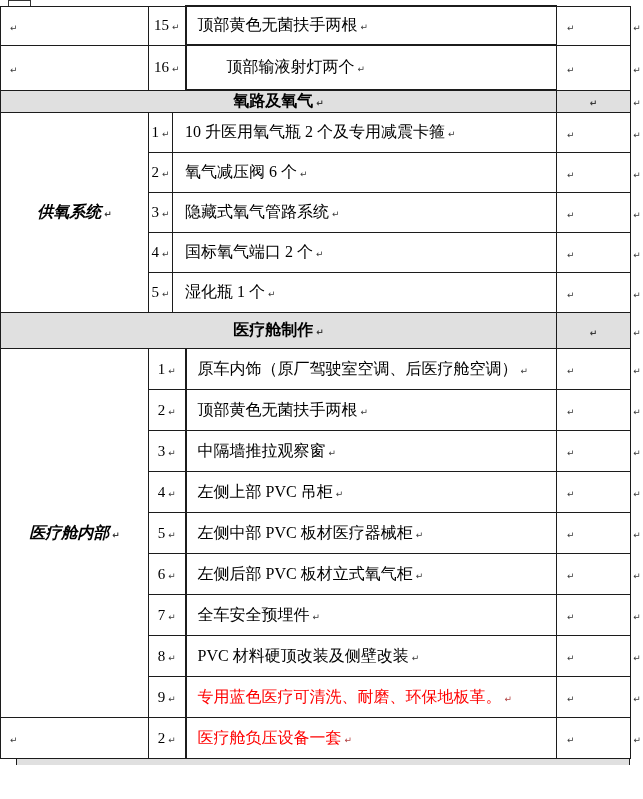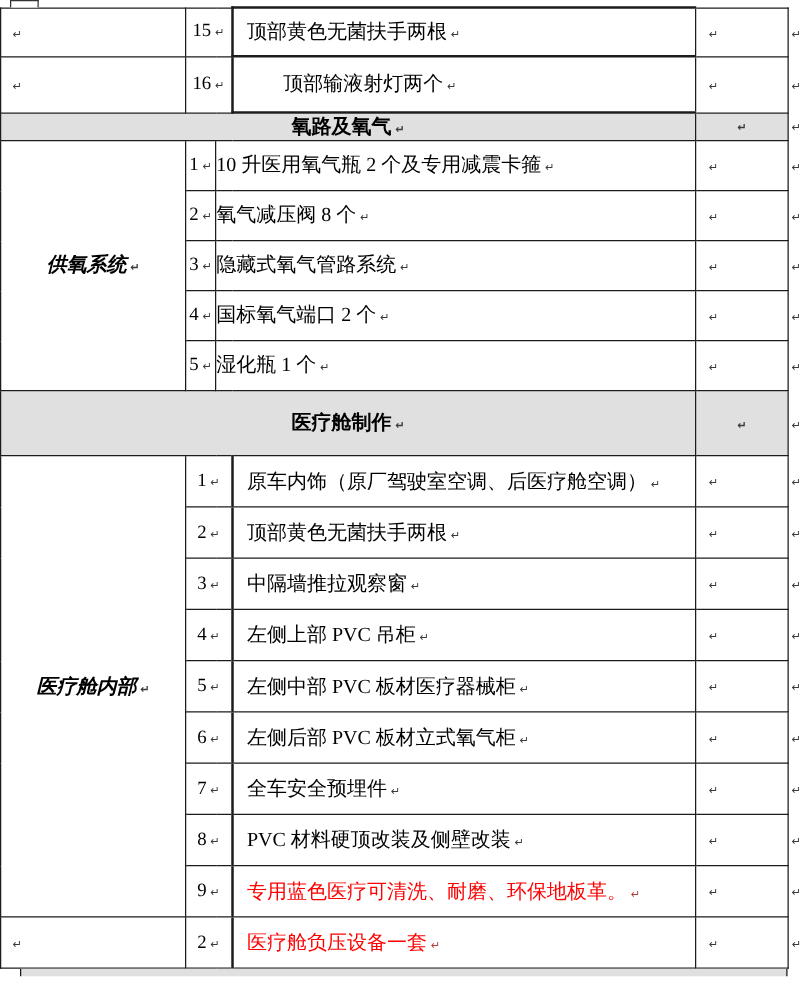--- a/index.html
+++ b/index.html
@@ -42,7 +42,7 @@
   td.a { padding-left: 9px; }
   td.num { text-align: center; font-size: 15px; }
   td.desc { padding-left: 11px; }
-  td.desc.o2pad { padding-left: 0; margin-left: 16px; }
+  td.desc.o2pad { padding-left: 12px; margin-left: 16px; }
   td.thickL { border-left-width: 2px; margin-left: 32px; }
   td.t15 { border-top-width: 2px; border-bottom-width: 2px; }
   td.t16 { border-bottom-width: 2px; padding-left: 40px; }

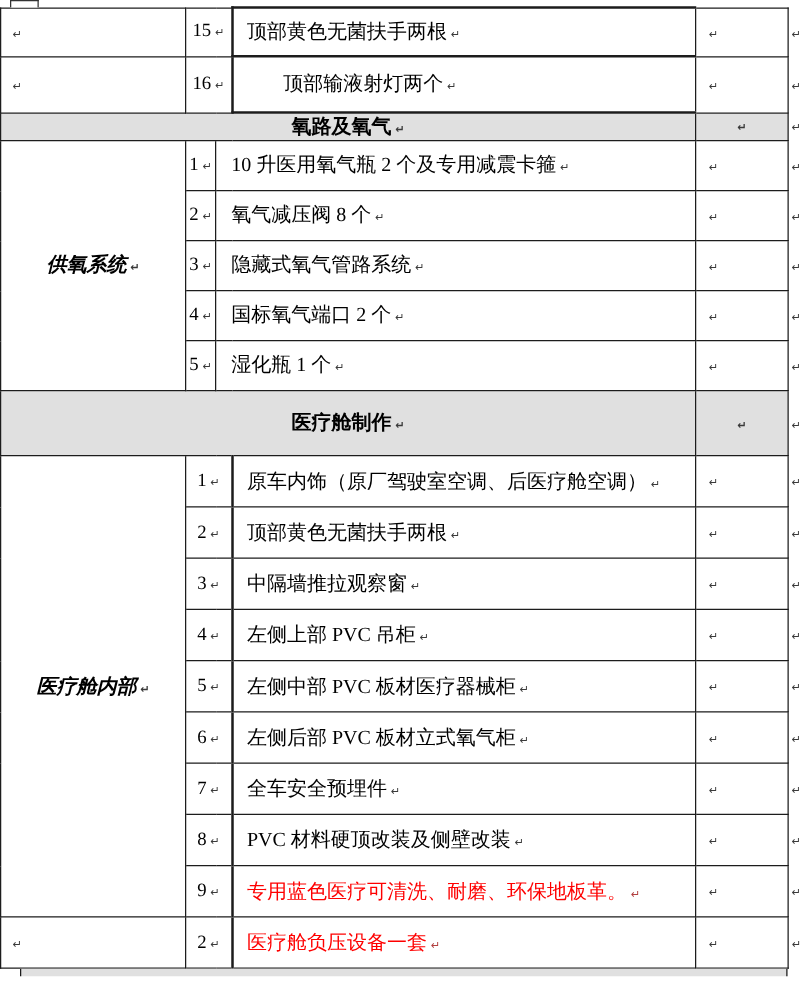--- a/index.html
+++ b/index.html
@@ -120,7 +120,7 @@
       </tr>
       <tr style="height:40px">
         <td class="num"><span class="txt">2</span><span class="pm">↵</span></td>
-        <td class="desc o2pad" colspan="2"><span class="txt">氧气减压阀 8 个</span><span class="pm">↵</span></td>
+        <td class="desc o2pad" colspan="2"><span class="txt">氧气减压阀 6 个</span><span class="pm">↵</span></td>
         <td class="chk"><span class="pm">↵</span></td>
         <td class="marg"><span class="pm">↵</span></td>
       </tr>

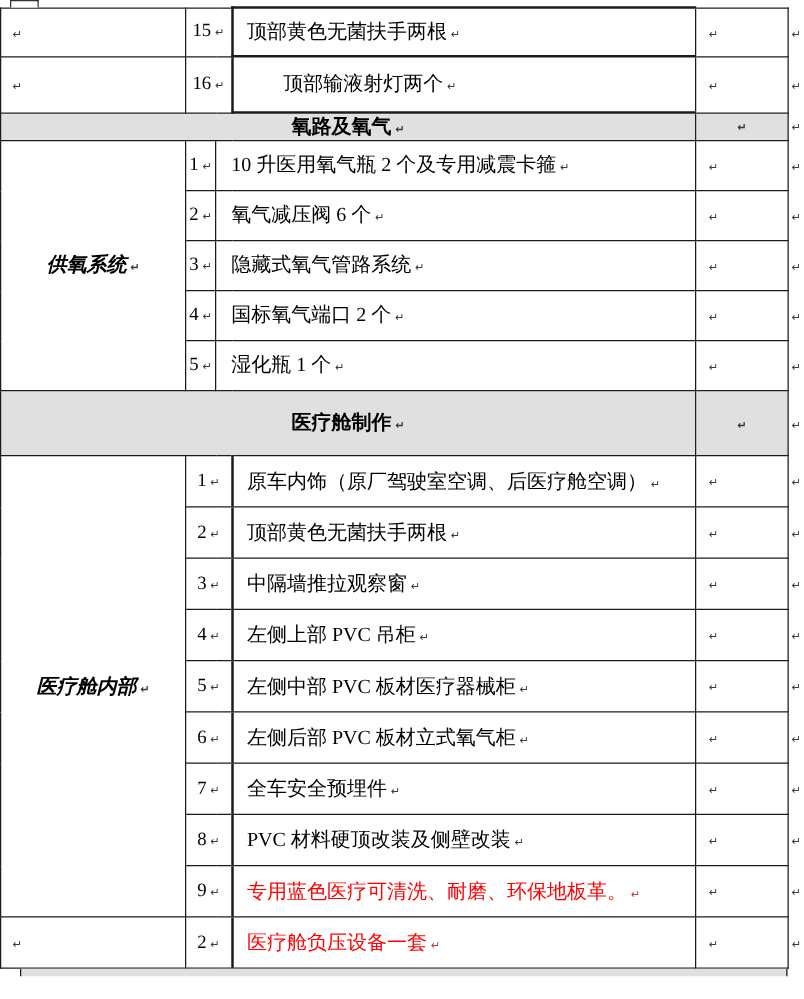--- a/index.html
+++ b/index.html
@@ -143,7 +143,7 @@
         <td class="marg"><span class="pm">↵</span></td>
       </tr>
 
-      <tr style="height:52px">
+      <tr style="height:36px">
         <td class="ghead" colspan="4"><span class="txt">医疗舱制作</span><span class="pm">↵</span></td>
         <td class="chk ghead centered"><span class="pm">↵</span></td>
         <td class="marg"><span class="pm">↵</span></td>

